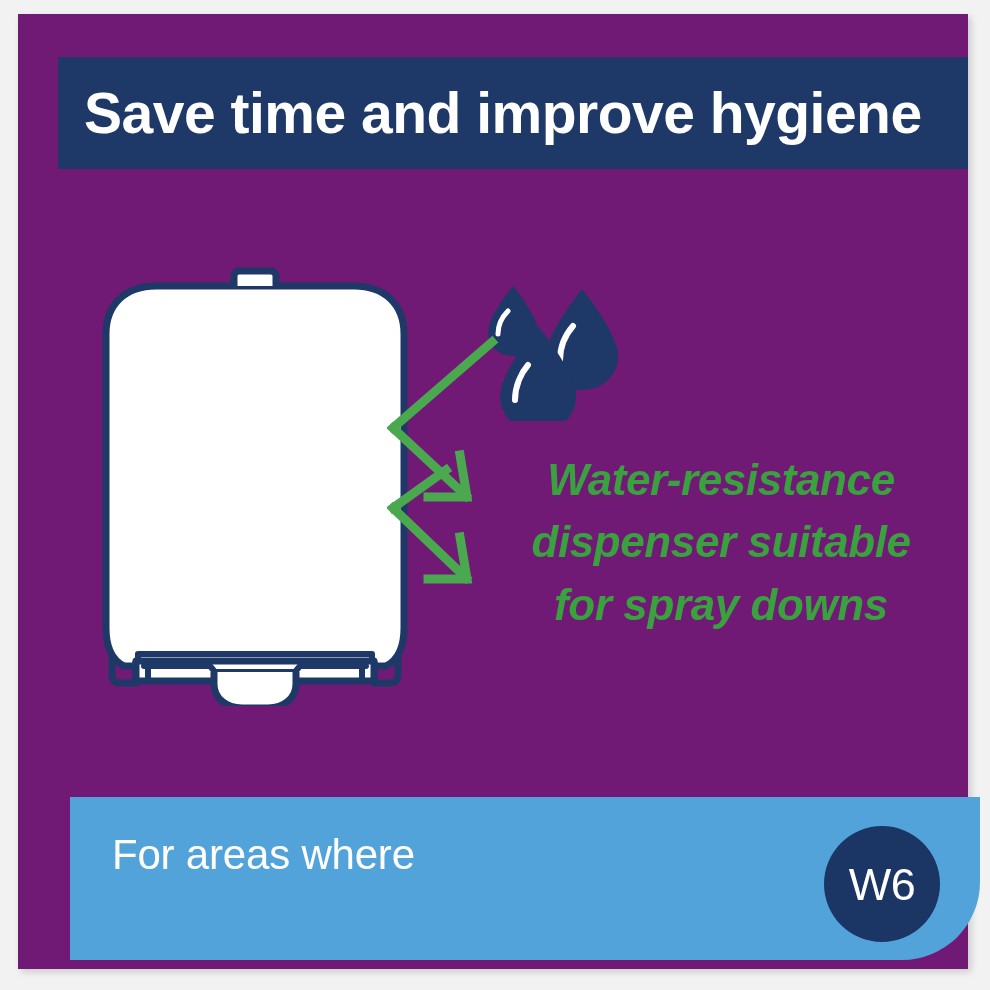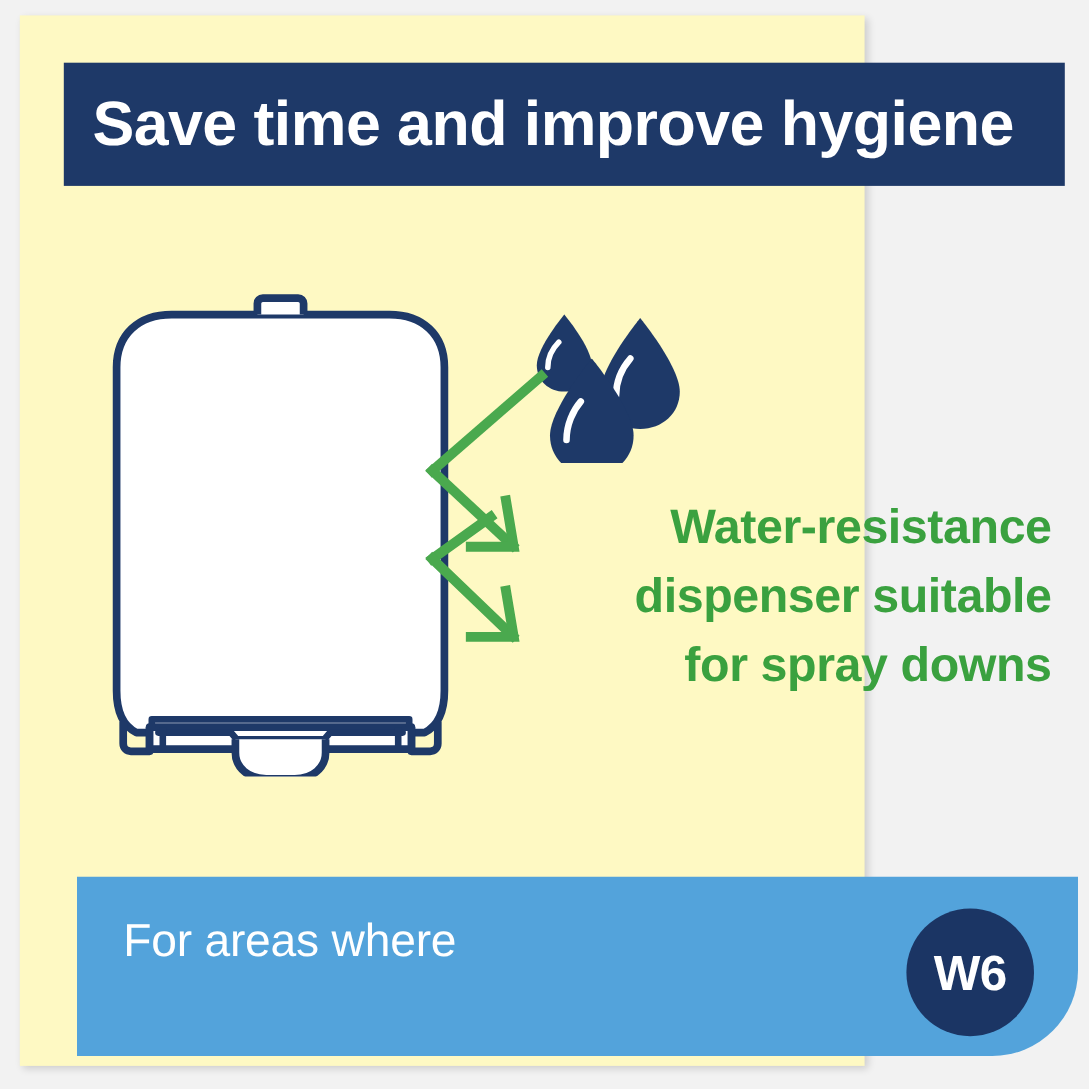--- a/index.html
+++ b/index.html
@@ -24,9 +24,9 @@
     position: absolute;
     left: 18px;
     top: 14px;
-    width: 768px;
+    width: 950px;
     height: 955px;
-    background: #fef9c3;
+    background: #701a75;
     box-shadow: 3px 3px 7px rgba(0,0,0,0.16);
   }
 

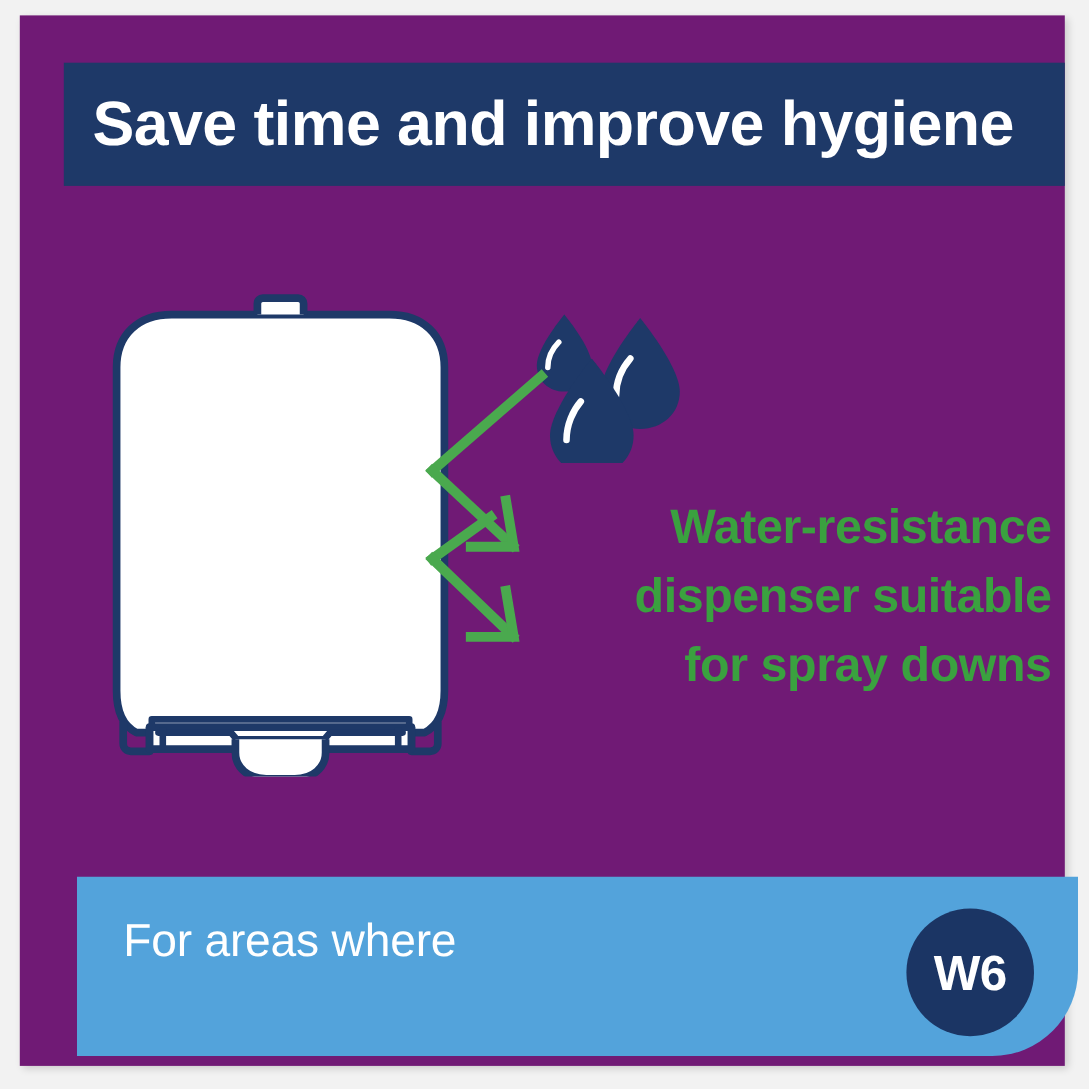--- a/index.html
+++ b/index.html
@@ -78,12 +78,13 @@
     left: 468px;
     top: 435px;
     width: 470px;
-    text-align: right;
+    text-align: center;
     color: #3aa13f;
     font-size: 44px;
     font-weight: bold;
     line-height: 1.42;
     letter-spacing: -0.4px;
+    font-style: italic;
   }
   #feature-text .line { display: block; white-space: nowrap; }
 

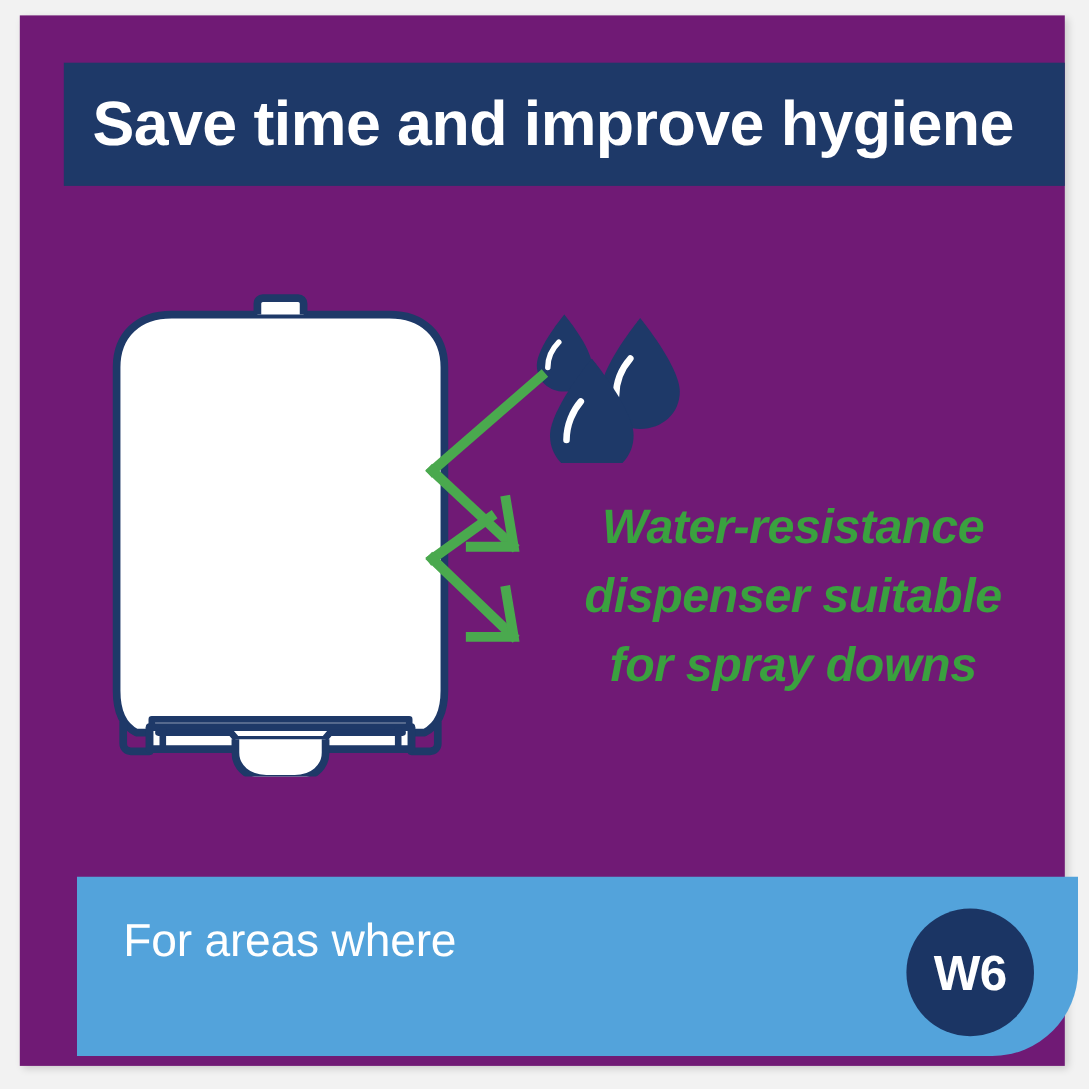--- a/index.html
+++ b/index.html
@@ -125,7 +125,7 @@
   #badge-label {
     color: #ffffff;
     font-size: 45px;
-    font-weight: bold;
+    font-weight: normal;
     letter-spacing: -0.5px;
     line-height: 1;
   }

